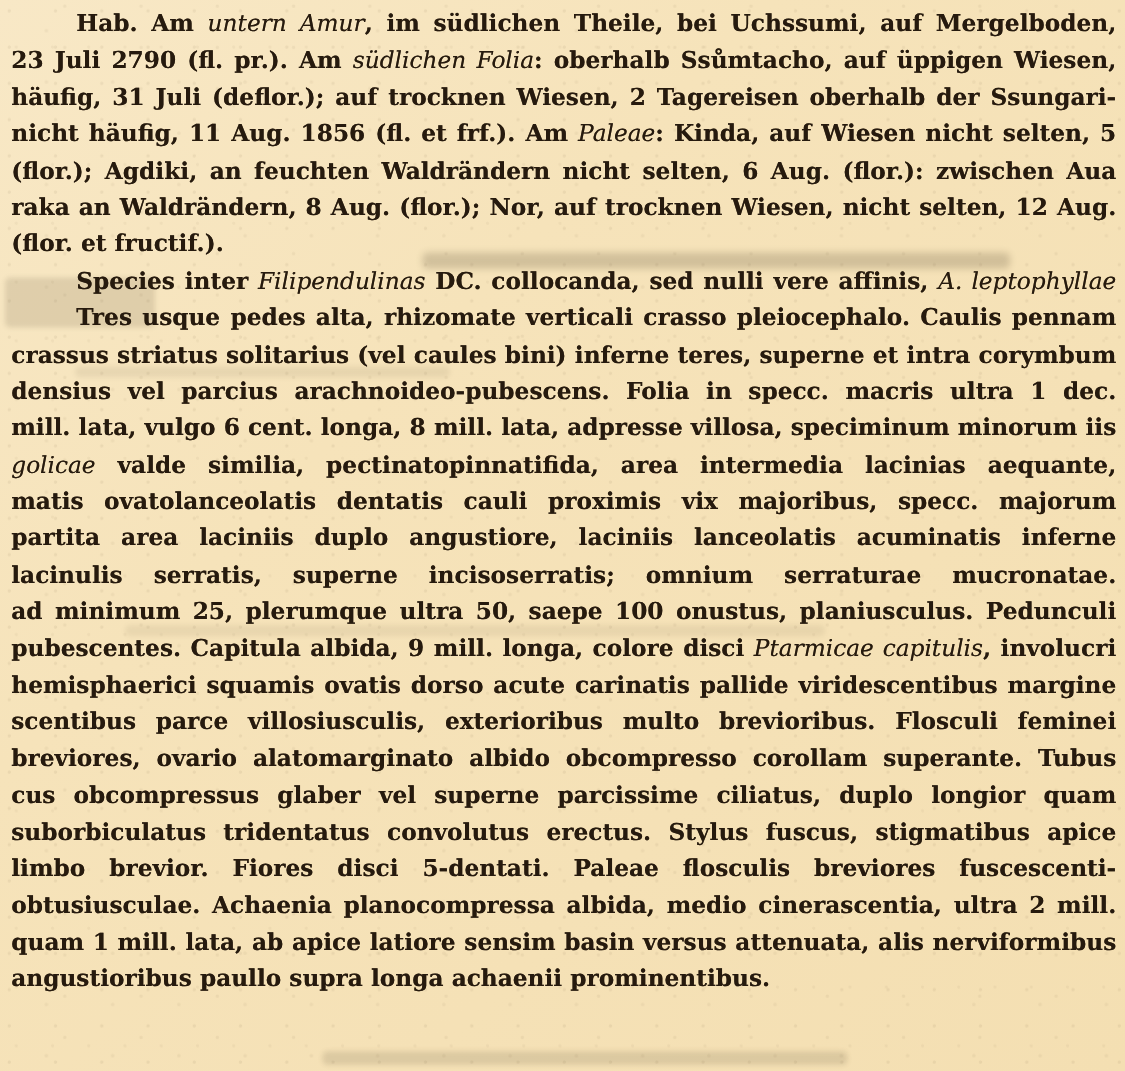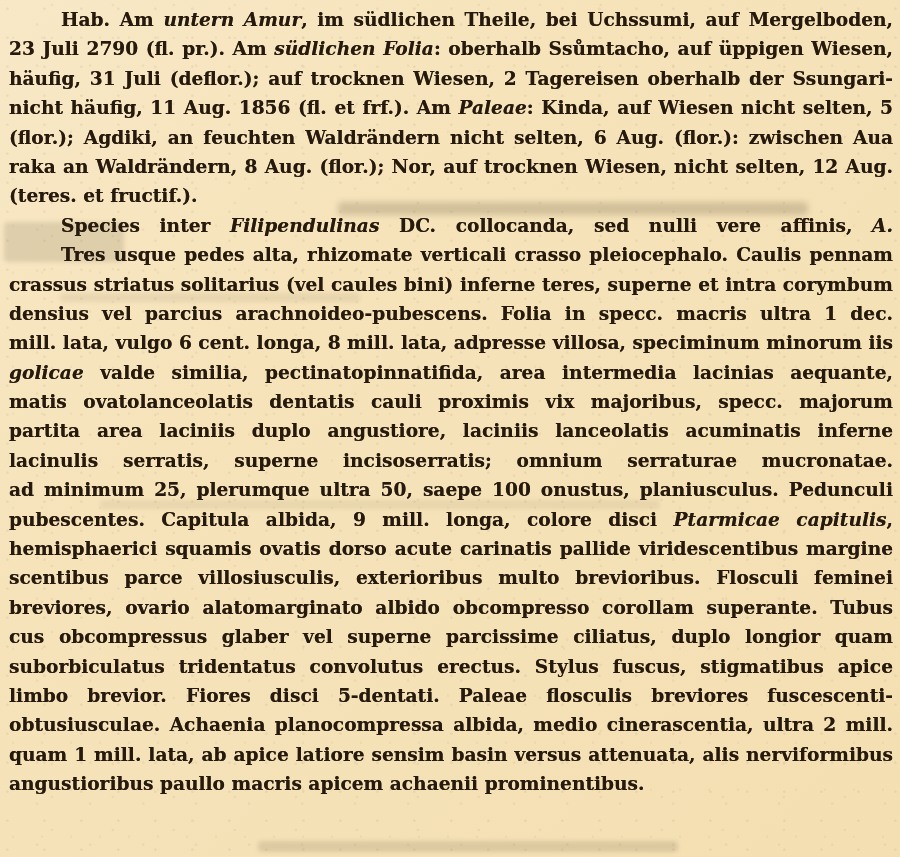--- a/index.html
+++ b/index.html
@@ -51,7 +51,7 @@
   }
   .line.first { text-indent: 52px; }
   .line.last { text-align-last: left; }
-  em { font-style: italic; font-weight: 700; }
+  em { font-style: italic; font-weight: 400; }
 </style>
 </head>
 <body>

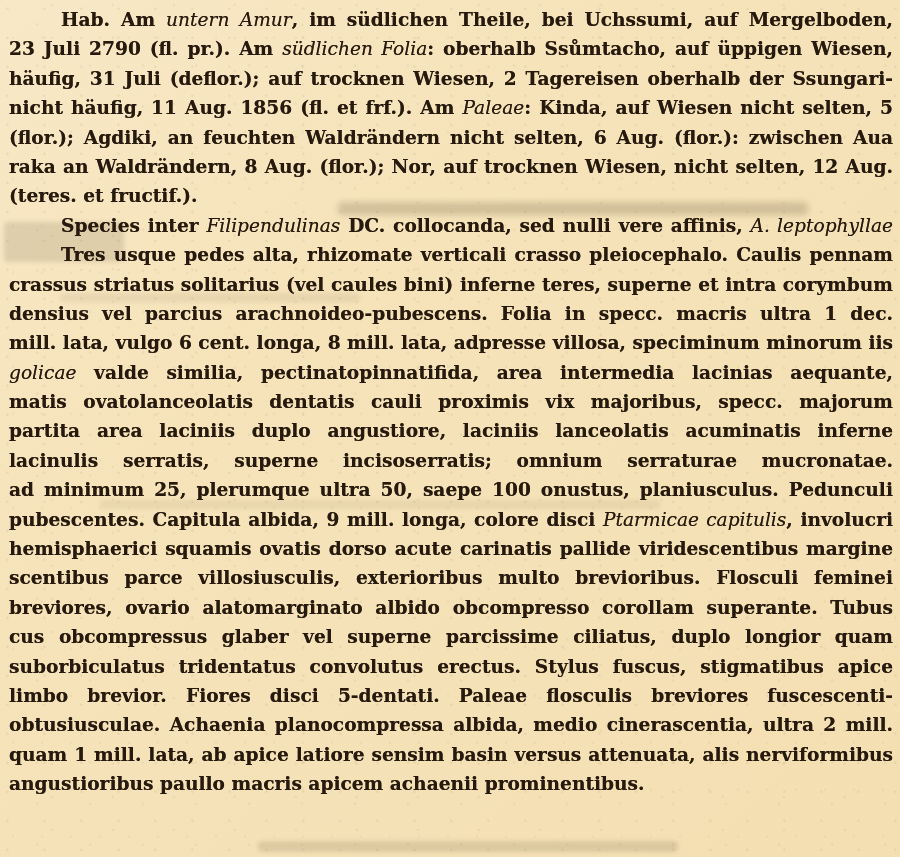--- a/index.html
+++ b/index.html
@@ -73,7 +73,7 @@
         <div class="line"><span>nicht häufig, 11 Aug. 1856 (fl. et frf.). Am </span><em>Paleae</em><span>: Kinda, auf Wiesen nicht selten, 5 Aug.</span></div>
         <div class="line"><span>(flor.); Agdiki, an feuchten Waldrändern nicht selten, 6 Aug. (flor.): zwischen Aua und Chor-</span></div>
         <div class="line"><span>raka an Waldrändern, 8 Aug. (flor.); Nor, auf trocknen Wiesen, nicht selten, 12 Aug. 1855</span></div>
-        <div class="line last"><span>(teres. et fructif.).</span></div>
+        <div class="line last"><span>(flor. et fructif.).</span></div>
       </div>
       <div class="para">
         <div class="line first"><span>Species inter </span><em>Filipendulinas</em><span> DC. collocanda, sed nulli vere affinis, </span><em>A. leptophyllae</em></div>

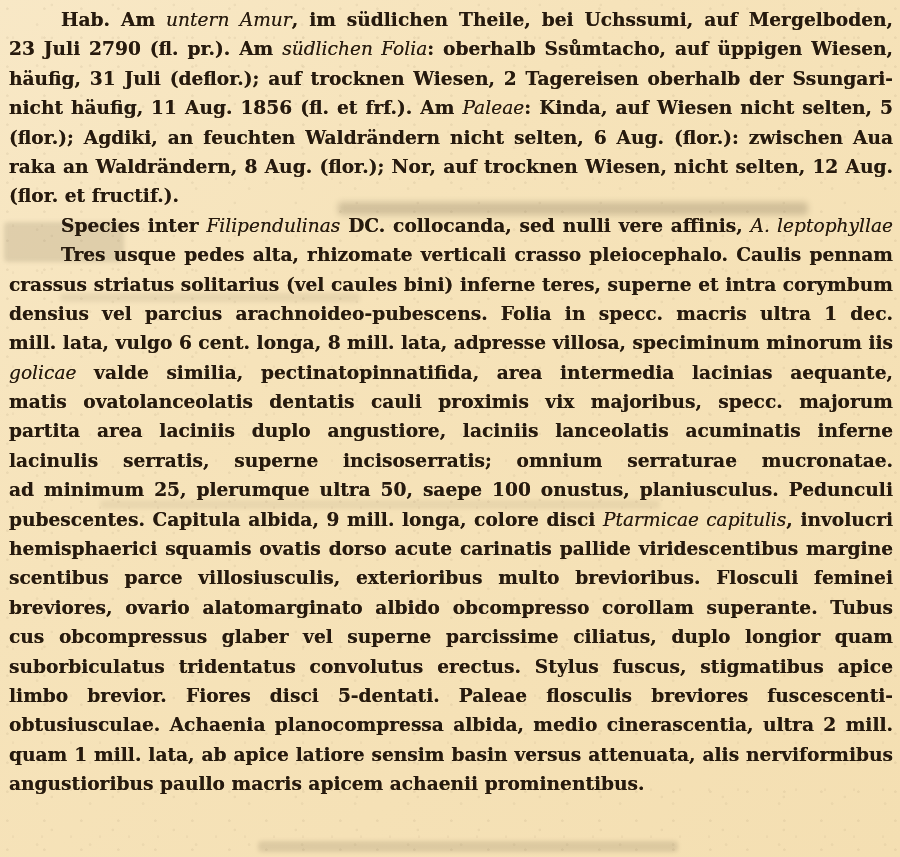--- a/index.html
+++ b/index.html
@@ -97,7 +97,7 @@
         <div class="line"><span>limbo brevior. Fiores disci 5-dentati. Paleae flosculis breviores fuscescenti-membranaceae</span></div>
         <div class="line"><span>obtusiusculae. Achaenia planocompressa albida, medio cinerascentia, ultra 2 mill. longa, minus</span></div>
         <div class="line"><span>quam 1 mill. lata, ab apice latiore sensim basin versus attenuata, alis nerviformibus area media</span></div>
-        <div class="line last"><span>angustioribus paullo macris apicem achaenii prominentibus.</span></div>
+        <div class="line last"><span>angustioribus paullo supra longa achaenii prominentibus.</span></div>
       </div>
     </div>
 </div>

